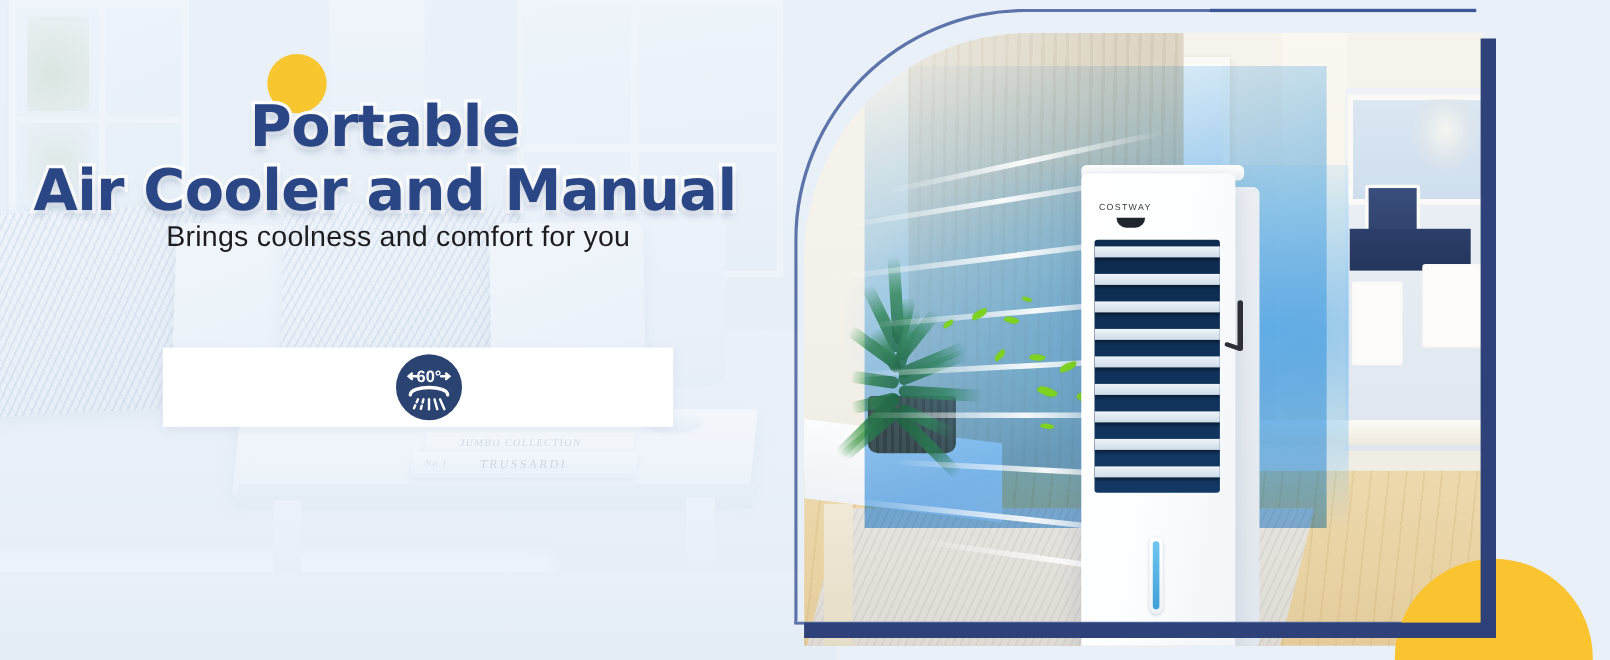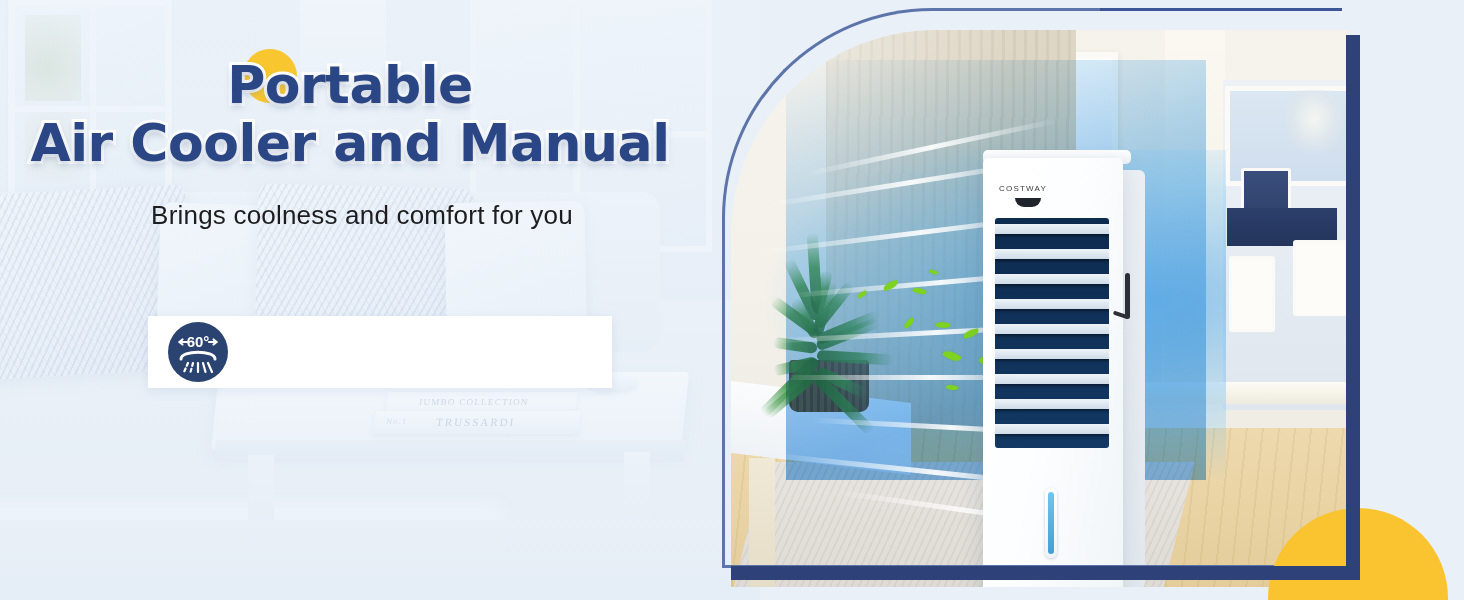--- a/index.html
+++ b/index.html
@@ -192,7 +192,7 @@
     color:#2b4684;letter-spacing:-.5px;
     -webkit-text-stroke:6px #ffffff;paint-order:stroke fill;
     text-shadow:0 4px 7px rgba(120,140,175,.42);}
-  .headline .l1{display:block;}
+  .headline .l1{display:block;margin-top:31px;}
   .headline .l2{display:block;}
   .subtitle{position:absolute;left:0;top:200px;width:724px;text-align:center;
     font-size:26px;color:#1d1d1f;font-family:"Liberation Sans",sans-serif;letter-spacing:.2px;}

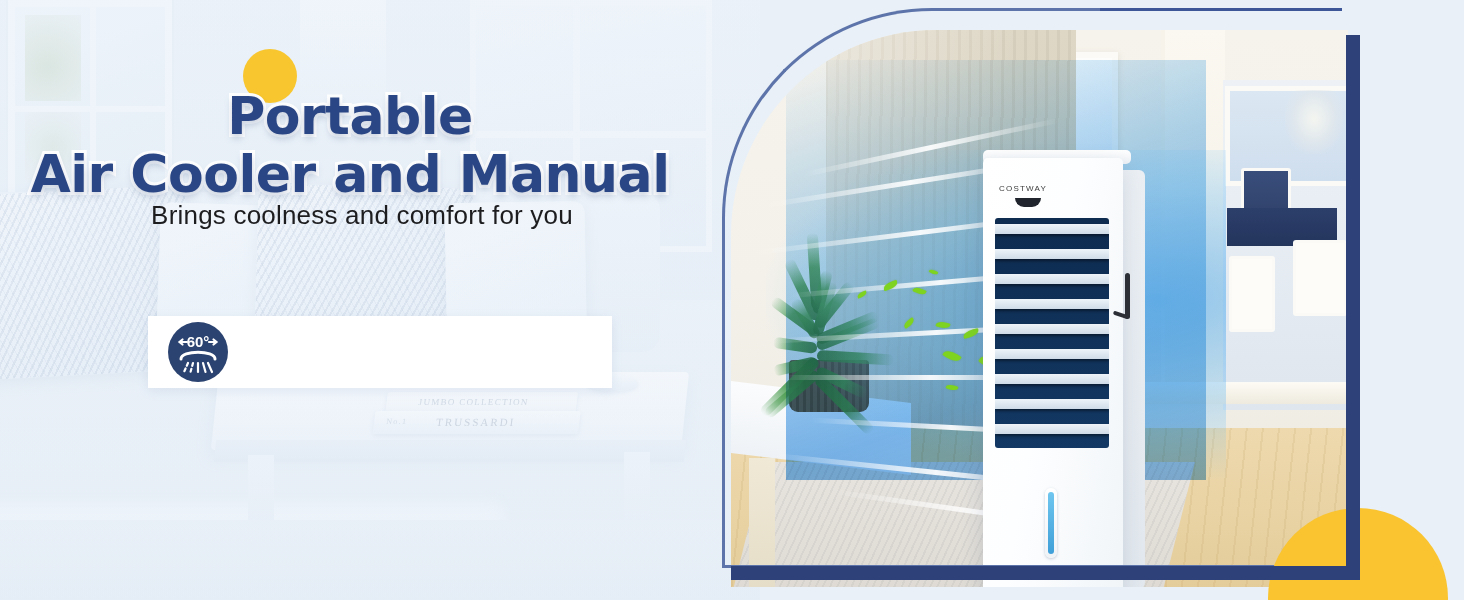--- a/index.html
+++ b/index.html
@@ -199,7 +199,7 @@
 
   .feature{position:absolute;left:148px;background:#ffffff;display:flex;align-items:center;
     height:72px;width:464px;box-shadow:0 3px 10px rgba(120,150,190,.14);}
-  .feature.f1{top:316px;}
+  .feature.f1{top:316px;justify-content:center;}
   .feature.f2{top:446px;}
   .f-icon{width:60px;height:60px;border-radius:50%;background:#2b4370;margin-left:20px;
     flex:0 0 60px;position:relative;}

